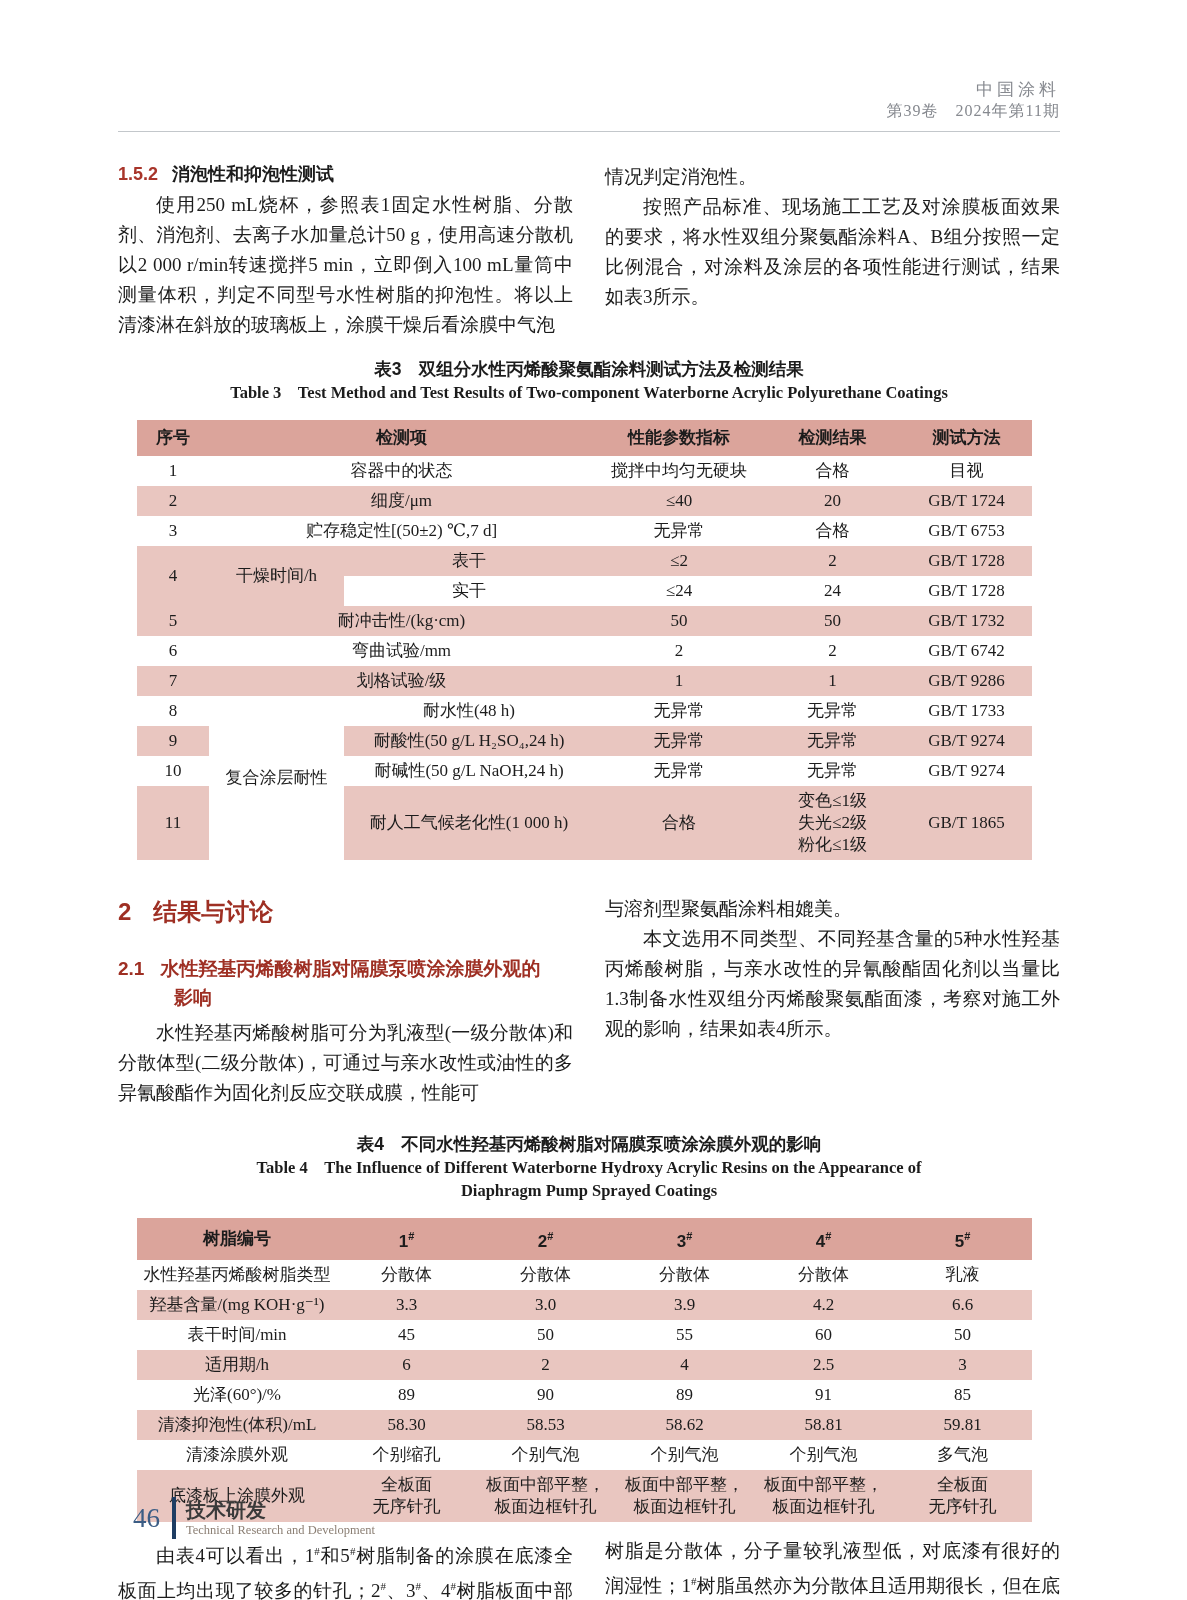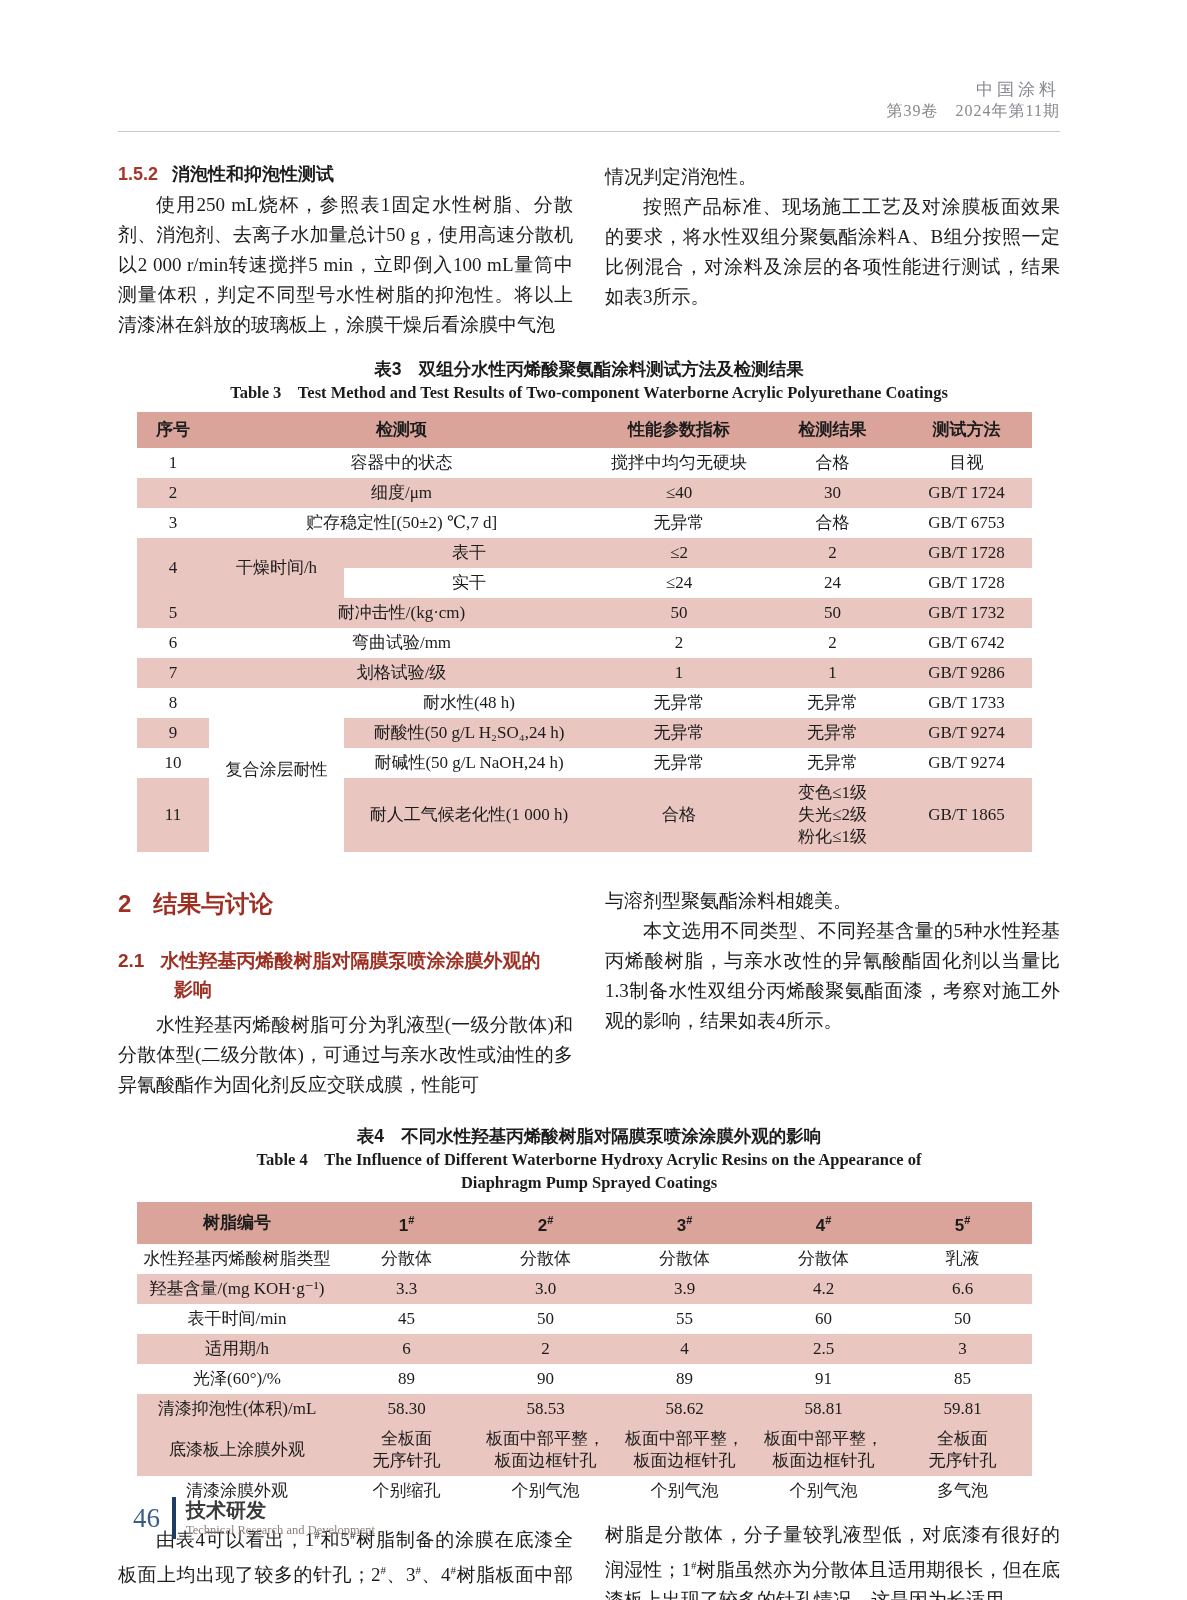--- a/index.html
+++ b/index.html
@@ -46,7 +46,7 @@
   .tbl-caption .en { font-family: "Liberation Serif", "DejaVu Serif", serif; font-weight: bold; font-size: 16.5px; line-height: 23px; }
 
   
-  table.tbl { border-collapse: collapse; width: 895px; margin: 8px 0 0 19px; table-layout: fixed; }
+  table.tbl { border-collapse: collapse; width: 895px; margin: 16px 0 0 19px; table-layout: fixed; }
   table.tbl td, table.tbl th {
     font-size: 17px; line-height: 22px; padding: 4px 3px;
     text-align: center; vertical-align: middle; font-weight: normal;

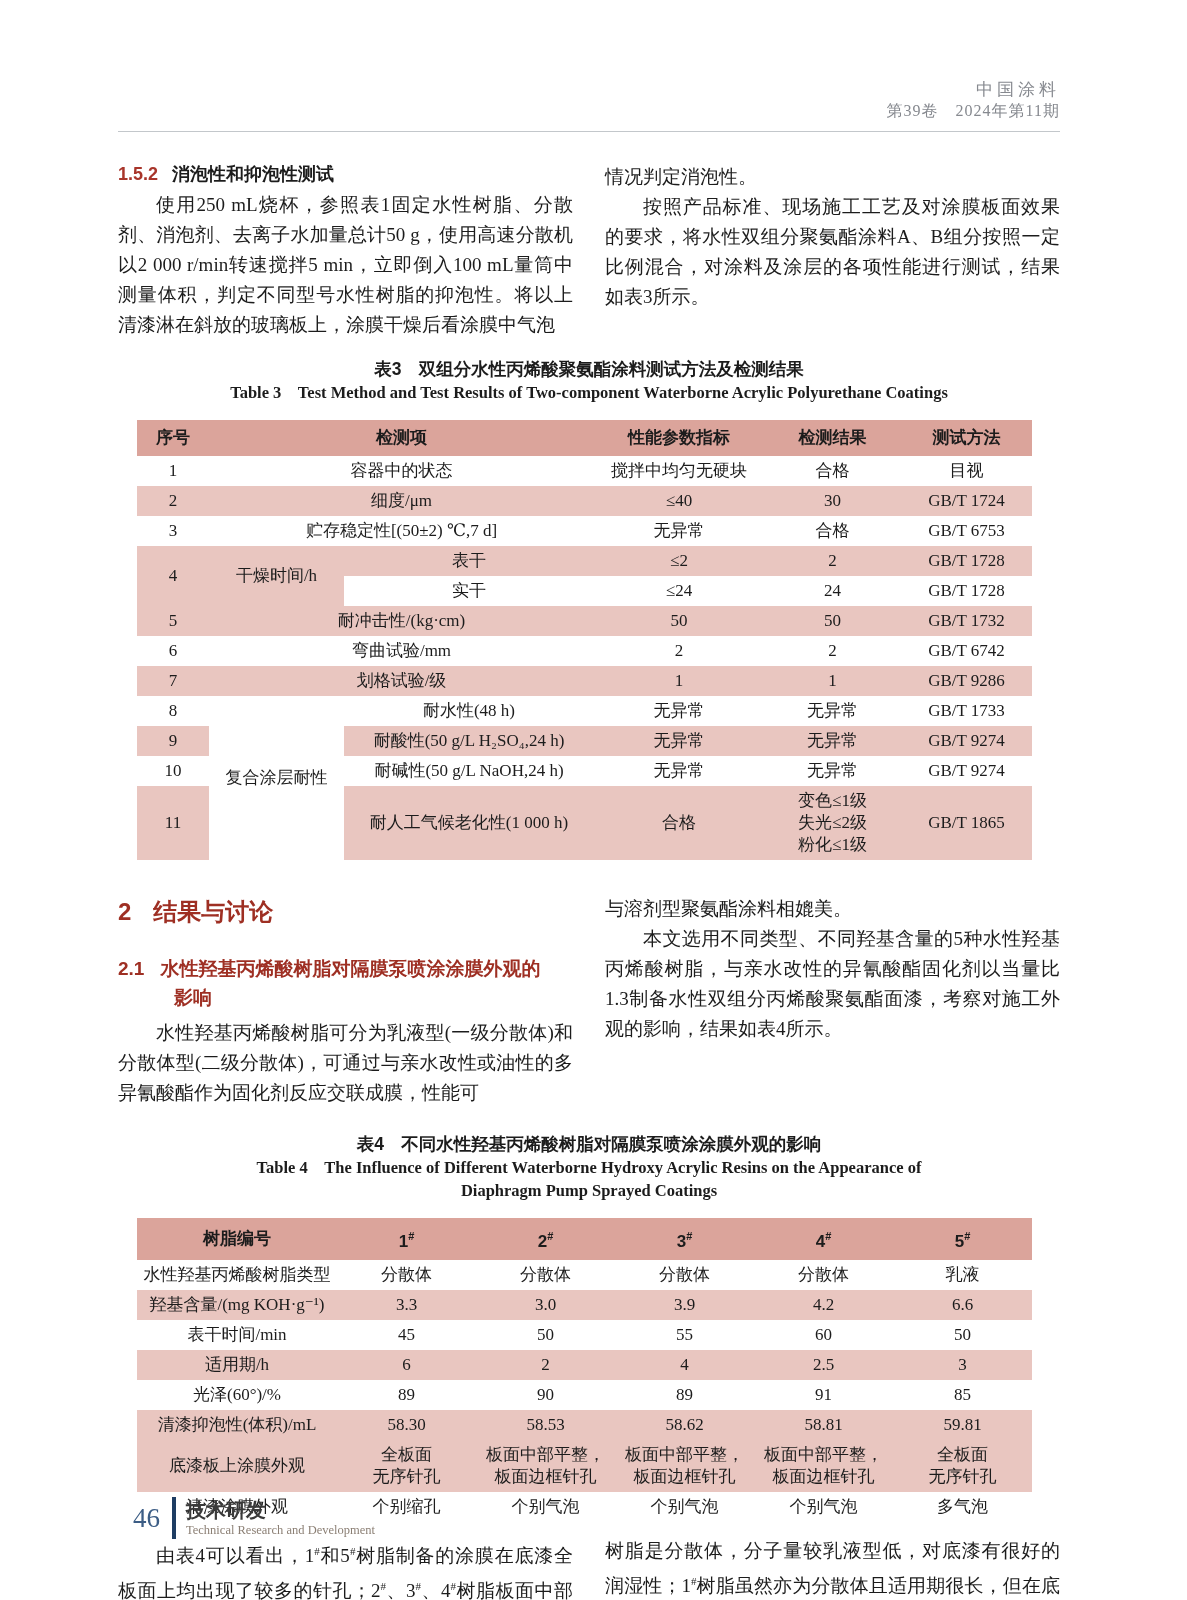--- a/index.html
+++ b/index.html
@@ -130,7 +130,7 @@
         <td class="p">2</td>
         <td colspan="2" class="p l">细度/μm</td>
         <td class="p">≤40</td>
-        <td class="p">30</td>
+        <td class="p">20</td>
         <td class="p">GB/T 1724</td>
       </tr>
       <tr>

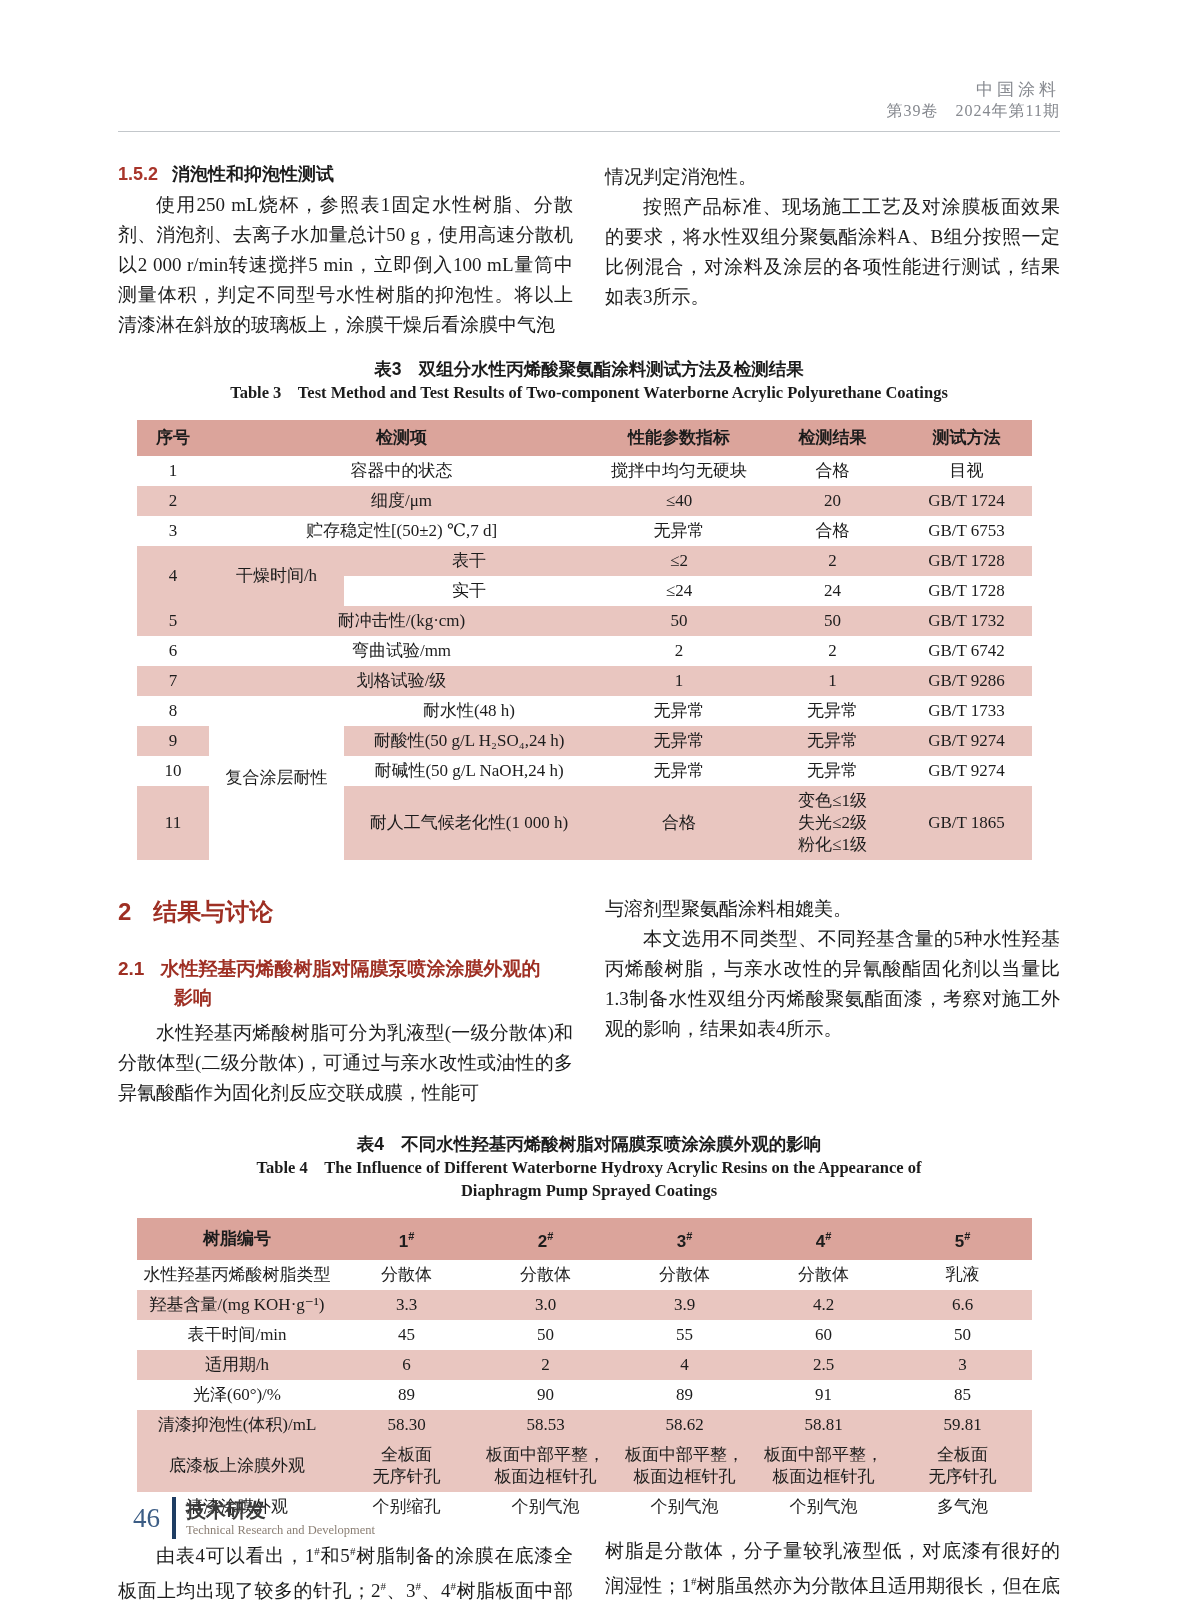--- a/index.html
+++ b/index.html
@@ -299,6 +299,14 @@
         <td class="p">59.81</td>
       </tr>
       <tr>
+        <td class="l2">清漆涂膜外观</td>
+        <td>个别缩孔</td>
+        <td>个别气泡</td>
+        <td>个别气泡</td>
+        <td>个别气泡</td>
+        <td>多气泡</td>
+      </tr>
+      <tr>
         <td class="p l2">底漆板上涂膜外观</td>
         <td class="p pre">全板面
 无序针孔</td>
@@ -311,14 +319,6 @@
         <td class="p pre">全板面
 无序针孔</td>
       </tr>
-      <tr>
-        <td class="l2">清漆涂膜外观</td>
-        <td>个别缩孔</td>
-        <td>个别气泡</td>
-        <td>个别气泡</td>
-        <td>个别气泡</td>
-        <td>多气泡</td>
-      </tr>
     </tbody>
   </table>
 

